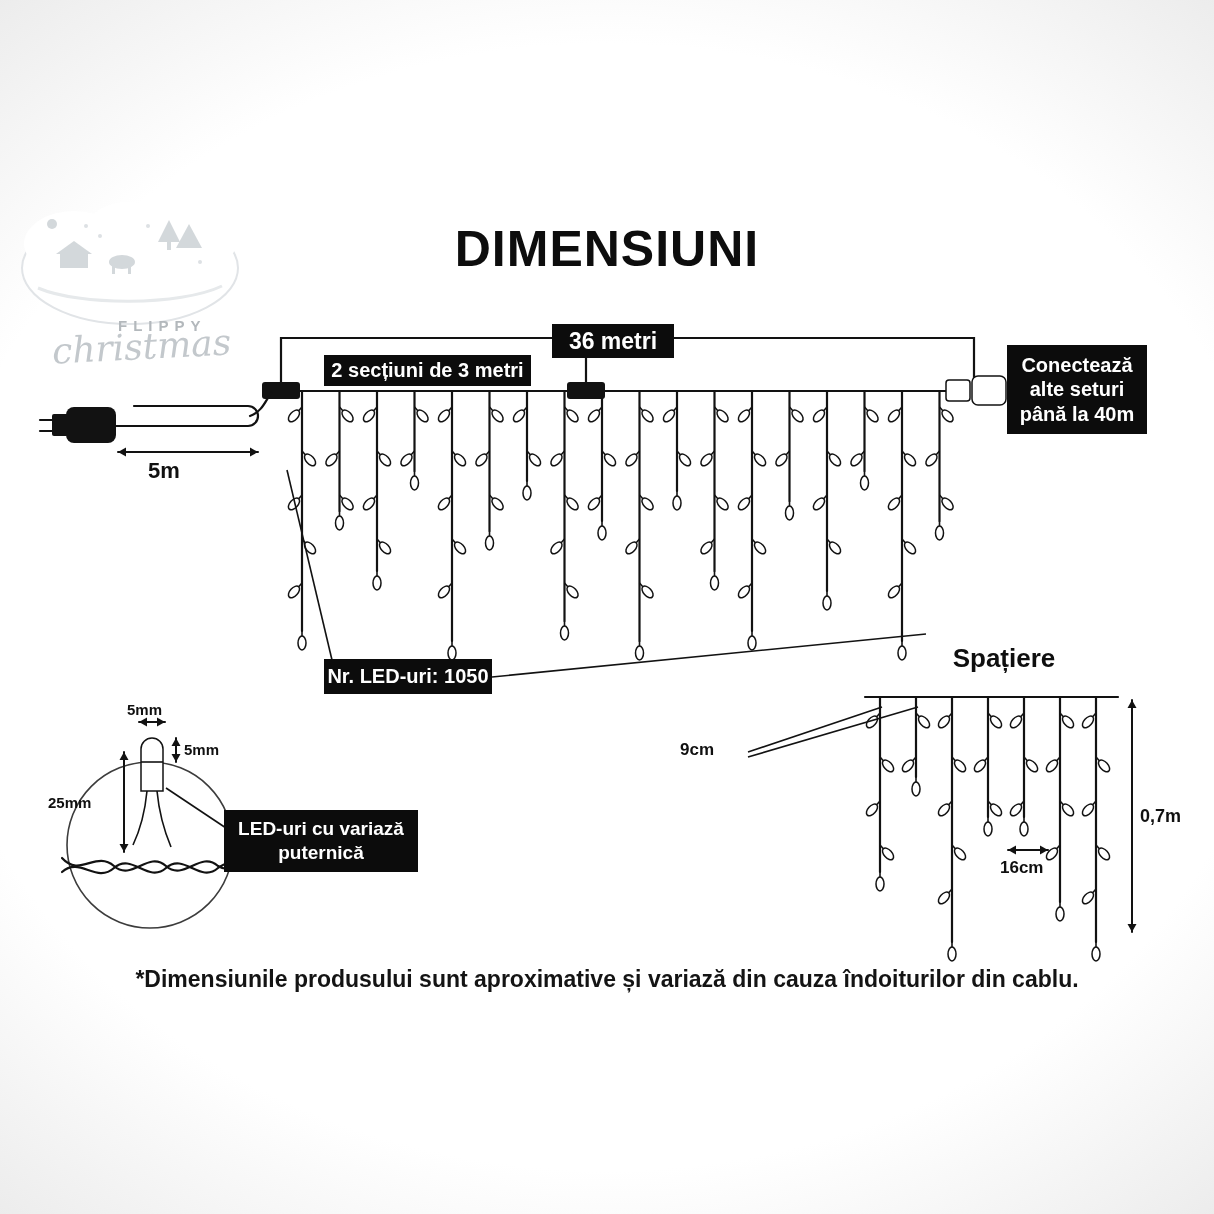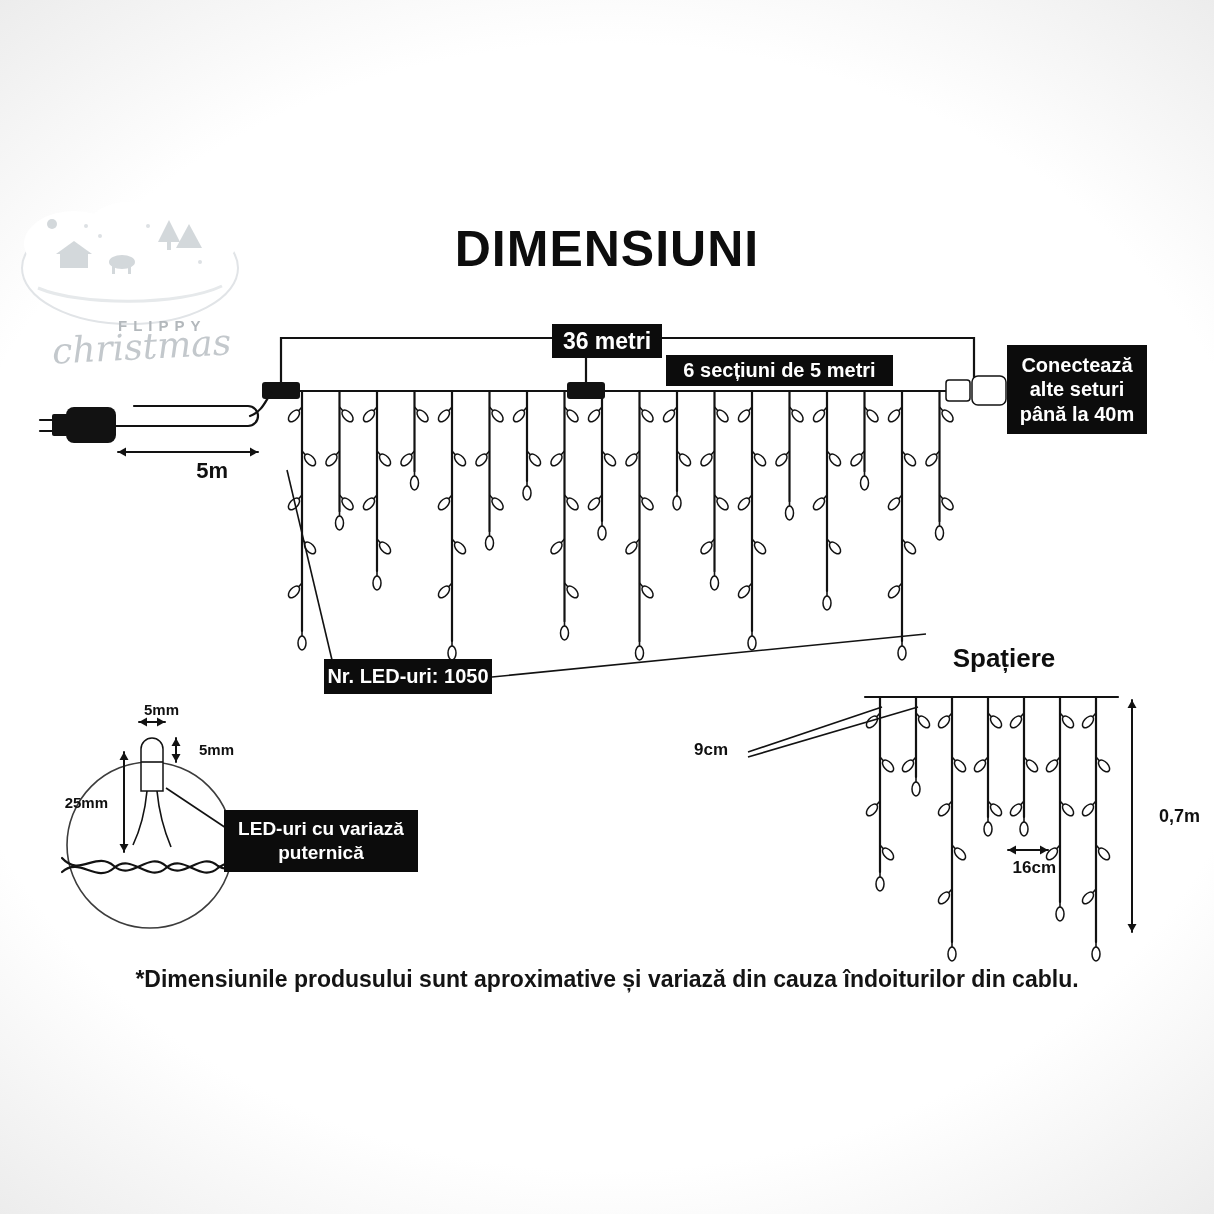--- a/index.html
+++ b/index.html
@@ -624,7 +624,7 @@
 
   <div class="page-title">DIMENSIUNI</div>
 
-  <div class="bbox" style="left:552px;top:324px;width:110px;height:34px;font-size:23px;">36 metri</div>
+  <div class="bbox" style="left:552px;top:324px;width:122px;height:34px;font-size:23px;">36 metri</div>
   <div class="bbox" style="left:666px;top:355px;width:227px;height:31px;font-size:20px;">6 secțiuni de 5 metri</div>
   <div class="bbox" style="left:1007px;top:345px;width:128px;padding:8px 6px;font-size:20px;line-height:1.22;">Conectează alte seturi până la 40m</div>
   <div class="bbox" style="left:324px;top:659px;width:168px;height:35px;font-size:20px;">Nr. LED-uri: 1050</div>

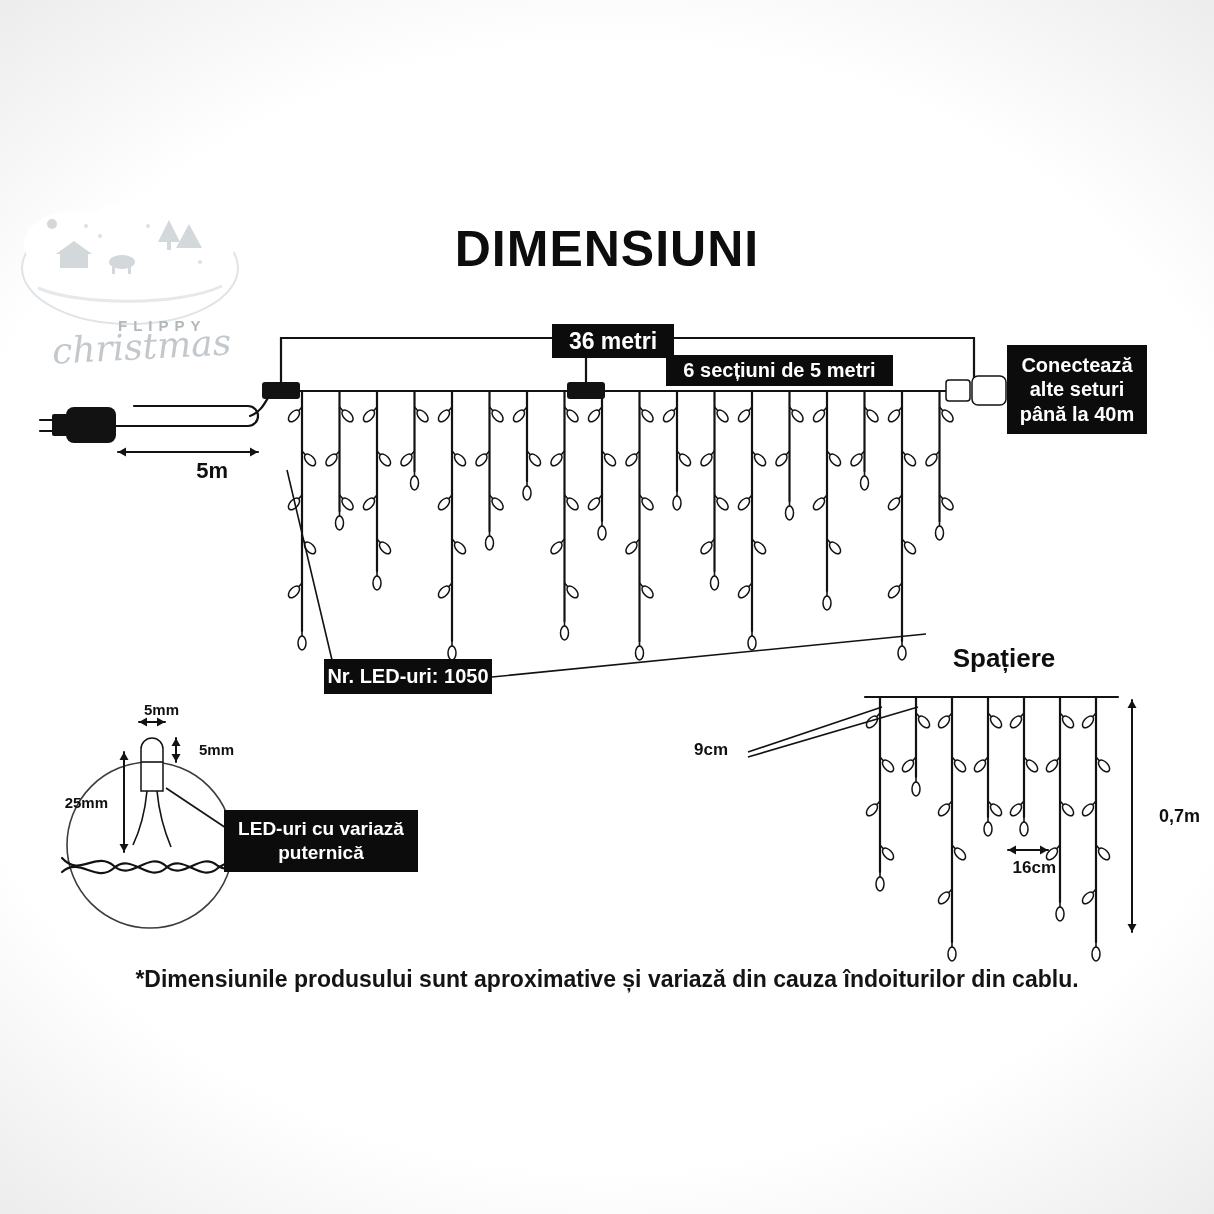--- a/index.html
+++ b/index.html
@@ -625,6 +625,7 @@
   <div class="page-title">DIMENSIUNI</div>
 
   <div class="bbox" style="left:552px;top:324px;width:122px;height:34px;font-size:23px;">36 metri</div>
+  <div class="bbox" style="left:324px;top:355px;width:207px;height:31px;font-size:20px;">2 secțiuni de 3 metri</div>
   <div class="bbox" style="left:666px;top:355px;width:227px;height:31px;font-size:20px;">6 secțiuni de 5 metri</div>
   <div class="bbox" style="left:1007px;top:345px;width:128px;padding:8px 6px;font-size:20px;line-height:1.22;">Conectează alte seturi până la 40m</div>
   <div class="bbox" style="left:324px;top:659px;width:168px;height:35px;font-size:20px;">Nr. LED-uri: 1050</div>

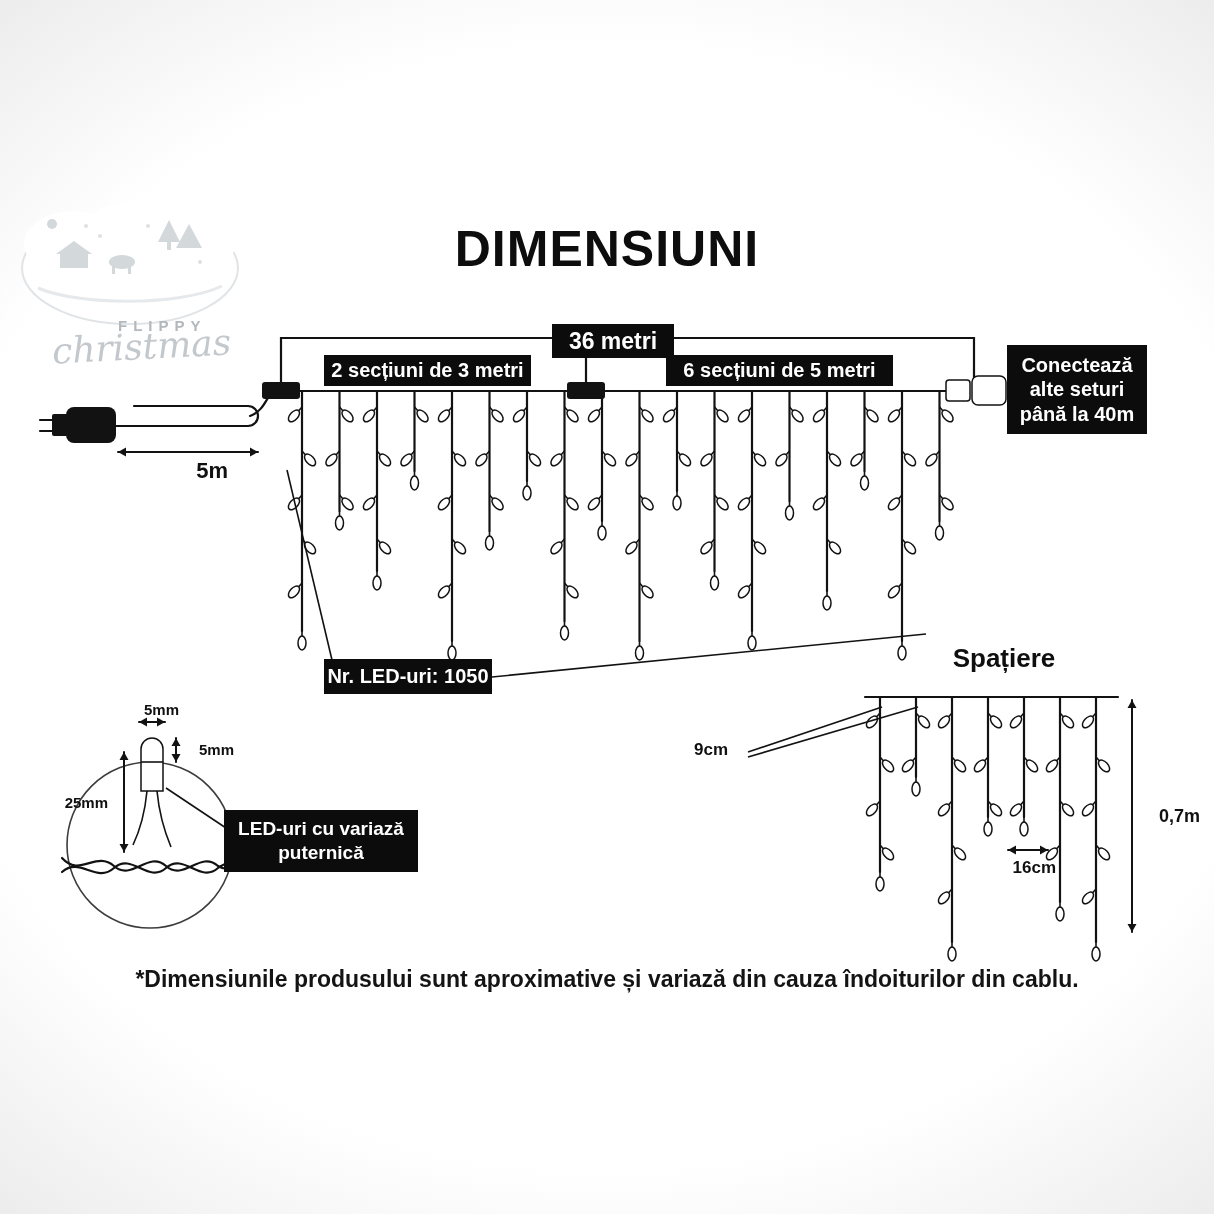--- a/index.html
+++ b/index.html
@@ -626,7 +626,6 @@
 
   <div class="bbox" style="left:552px;top:324px;width:122px;height:34px;font-size:23px;">36 metri</div>
   <div class="bbox" style="left:324px;top:355px;width:207px;height:31px;font-size:20px;">2 secțiuni de 3 metri</div>
-  <div class="bbox" style="left:666px;top:355px;width:227px;height:31px;font-size:20px;">6 secțiuni de 5 metri</div>
   <div class="bbox" style="left:1007px;top:345px;width:128px;padding:8px 6px;font-size:20px;line-height:1.22;">Conectează alte seturi până la 40m</div>
   <div class="bbox" style="left:324px;top:659px;width:168px;height:35px;font-size:20px;">Nr. LED-uri: 1050</div>
 

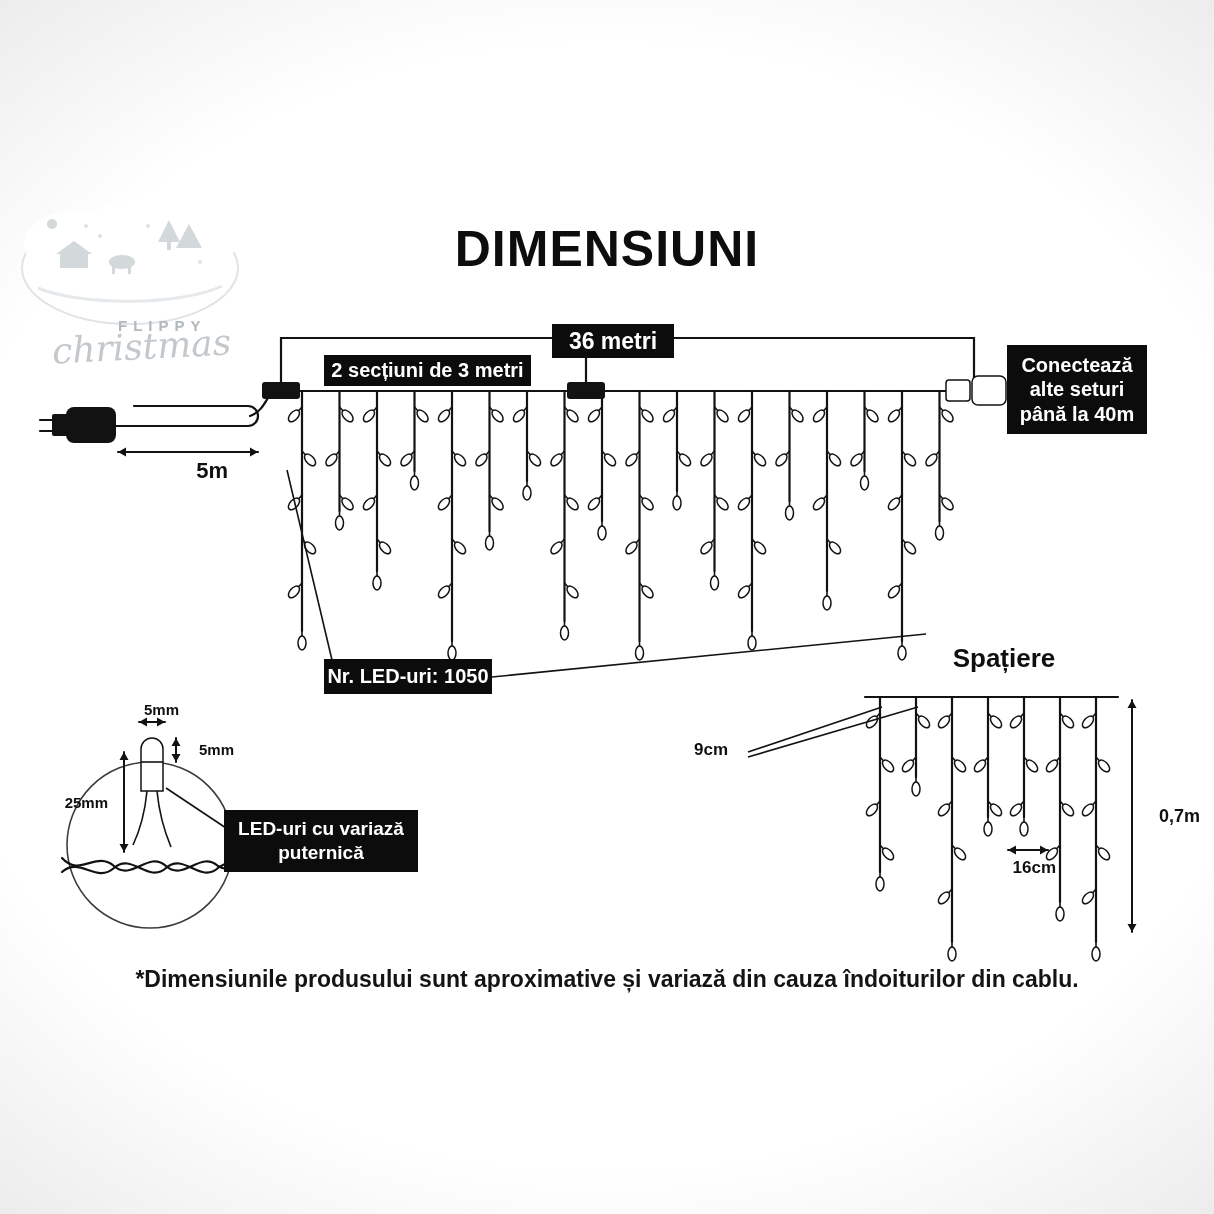--- a/index.html
+++ b/index.html
@@ -22,7 +22,7 @@
     font-size:50px;font-weight:800;color:#0d0d0d;letter-spacing:1px;
   }
   .heading{position:absolute;font-weight:700;color:#0f0f0f;text-align:center;}
-  .lbl{position:absolute;font-weight:700;color:#101010;text-align:right;}
+  .lbl{position:absolute;font-weight:700;color:#101010;text-align:left;}
   .disclaimer{
     position:absolute;left:0;right:0;top:966px;text-align:center;
     font-size:23px;font-weight:600;color:#141414;

